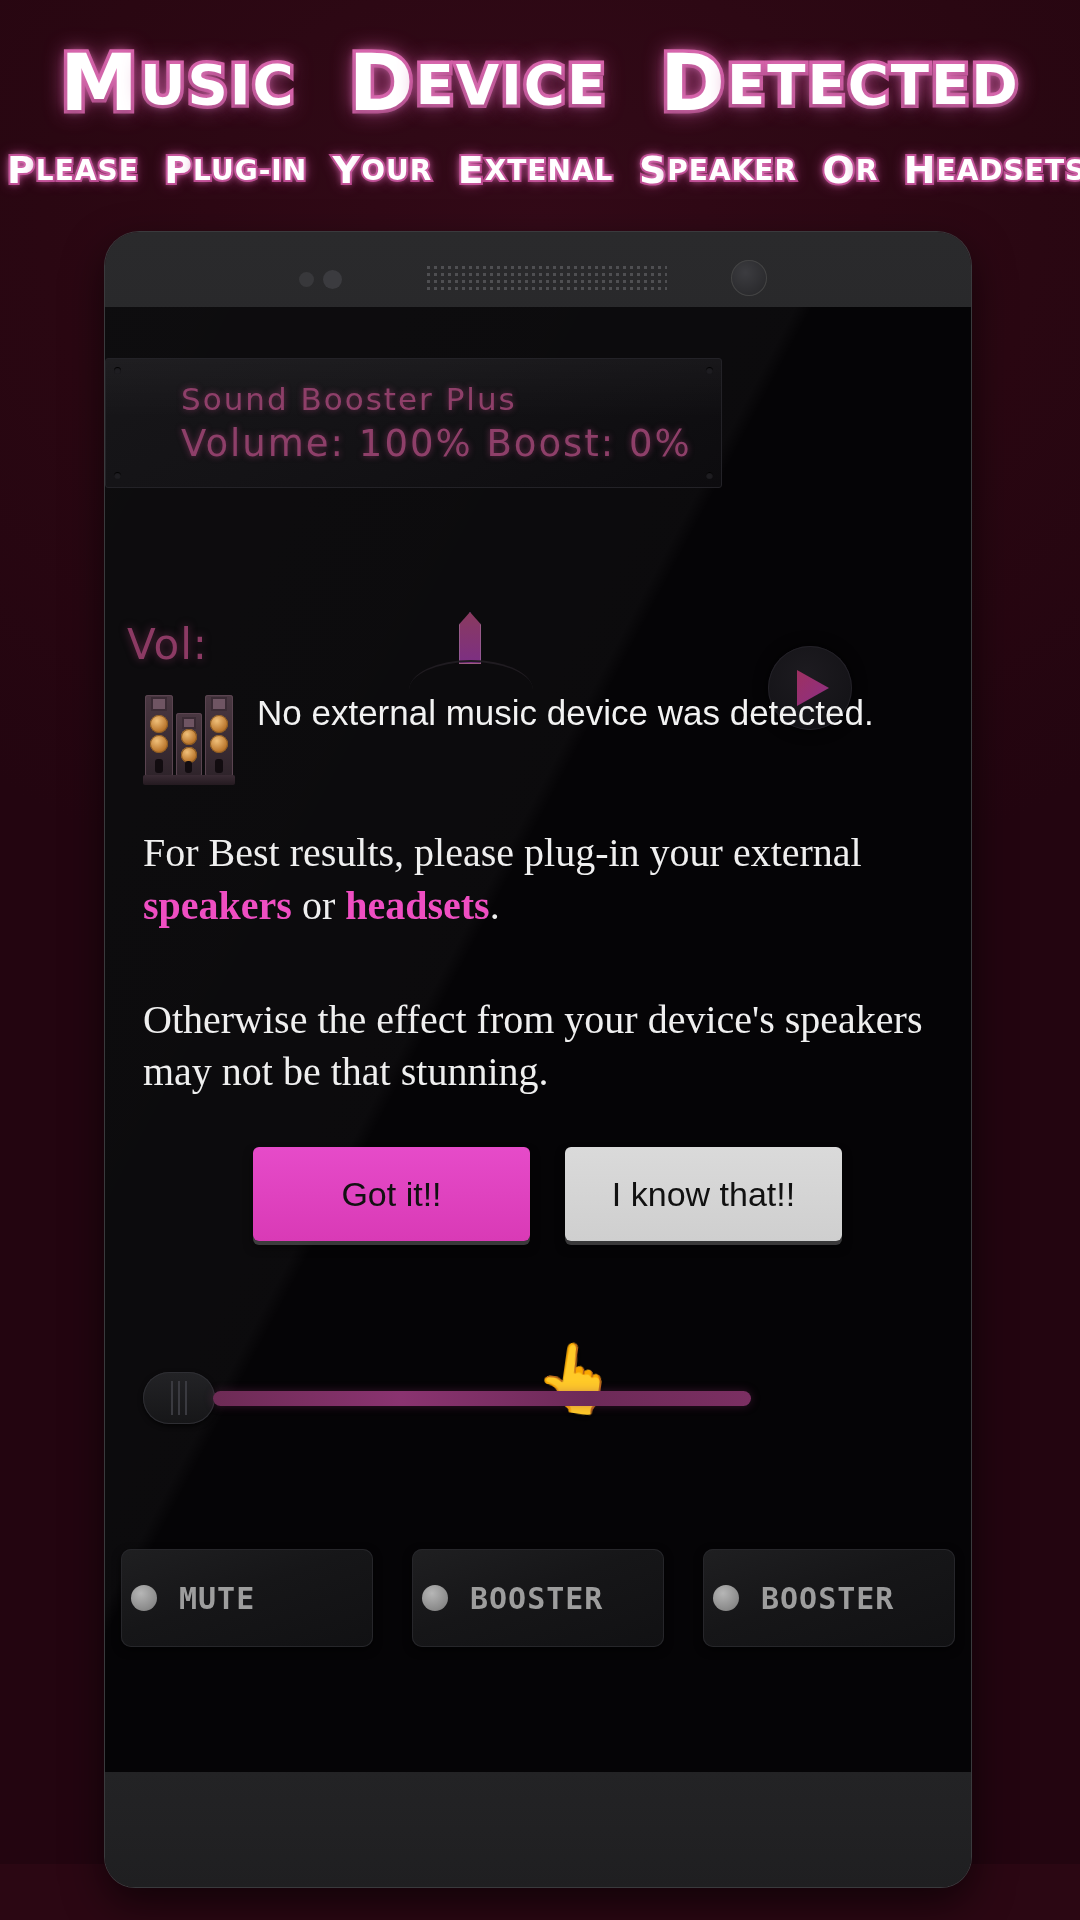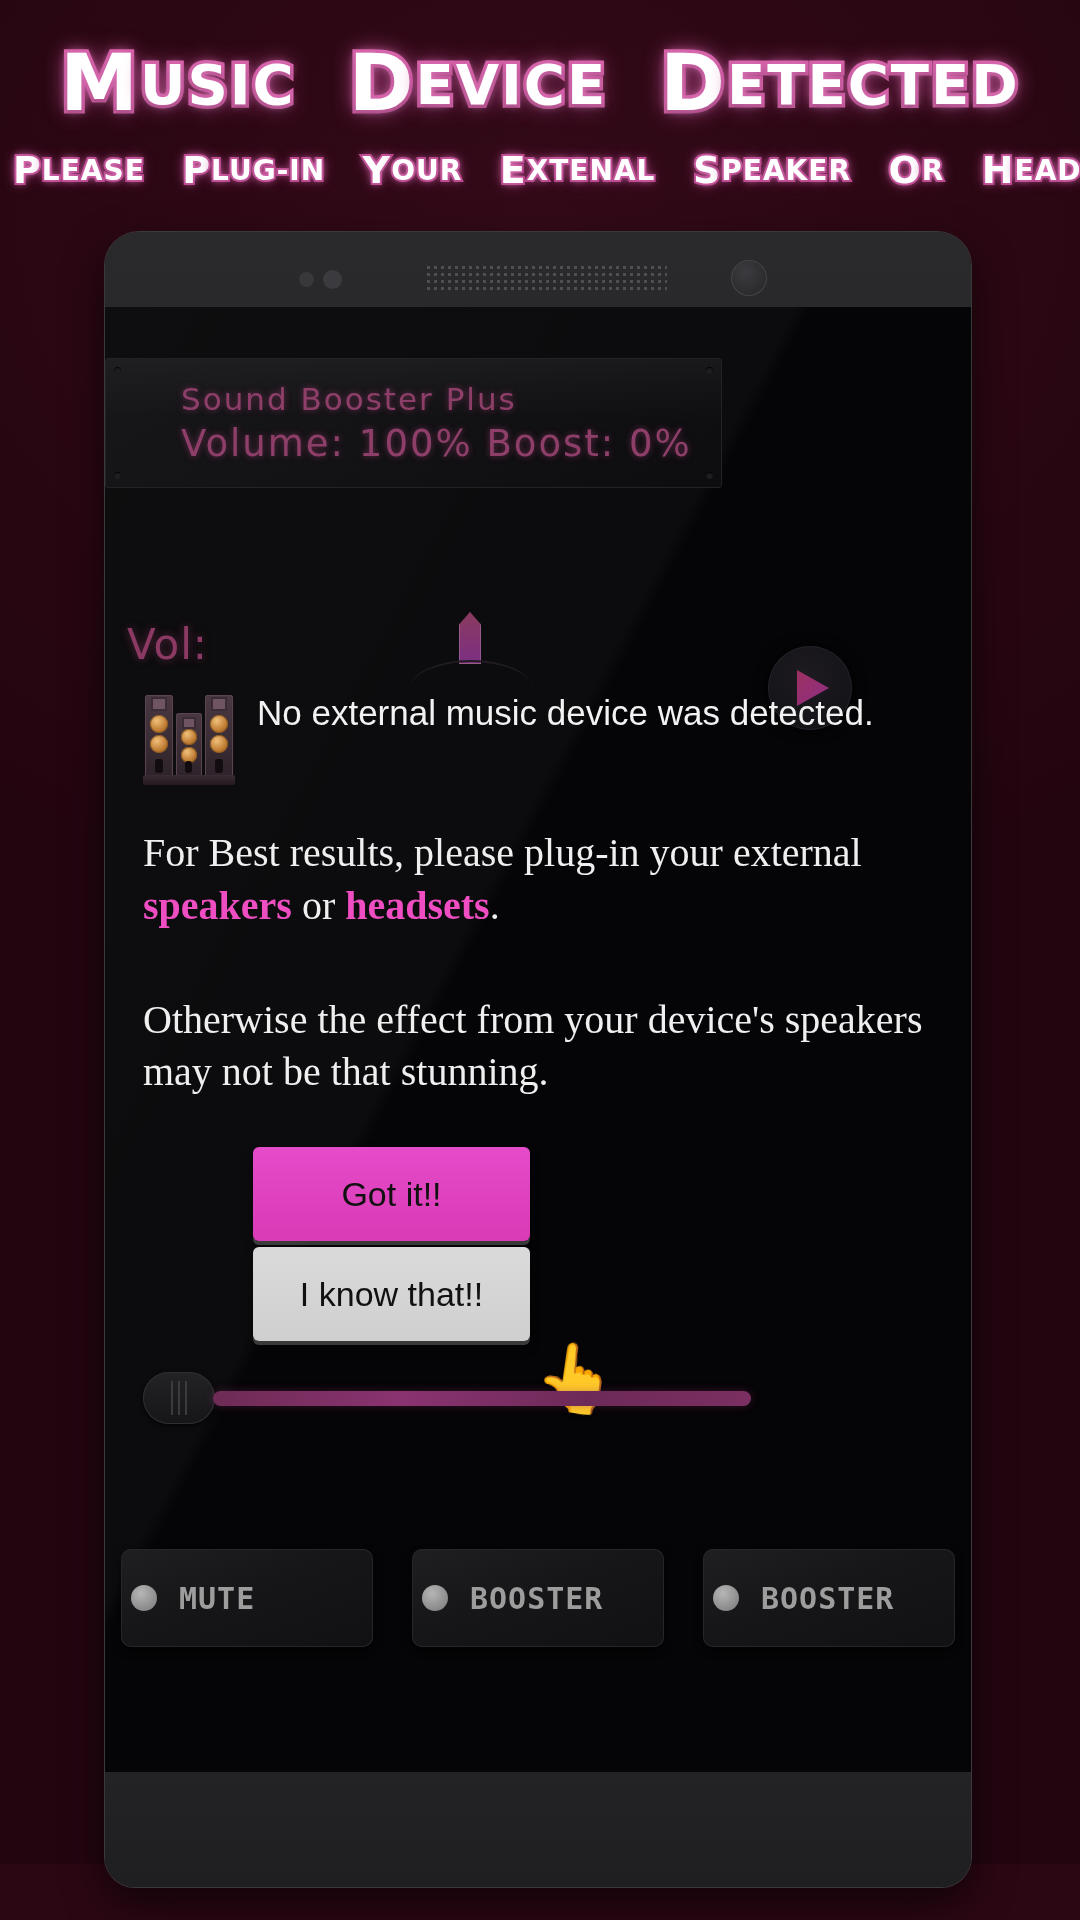--- a/index.html
+++ b/index.html
@@ -50,7 +50,7 @@
     color:#ffffff;
     white-space:nowrap;
   }
-  .promo-sub .w{ display:inline-block; margin:0 13px;}
+  .promo-sub .w{ display:inline-block; margin:0 7px;}
   .promo-sub .cap{ font-size:38px; vertical-align:-3px;}
   .promo-sub .sm{ font-size:28px;}
   .sglow{

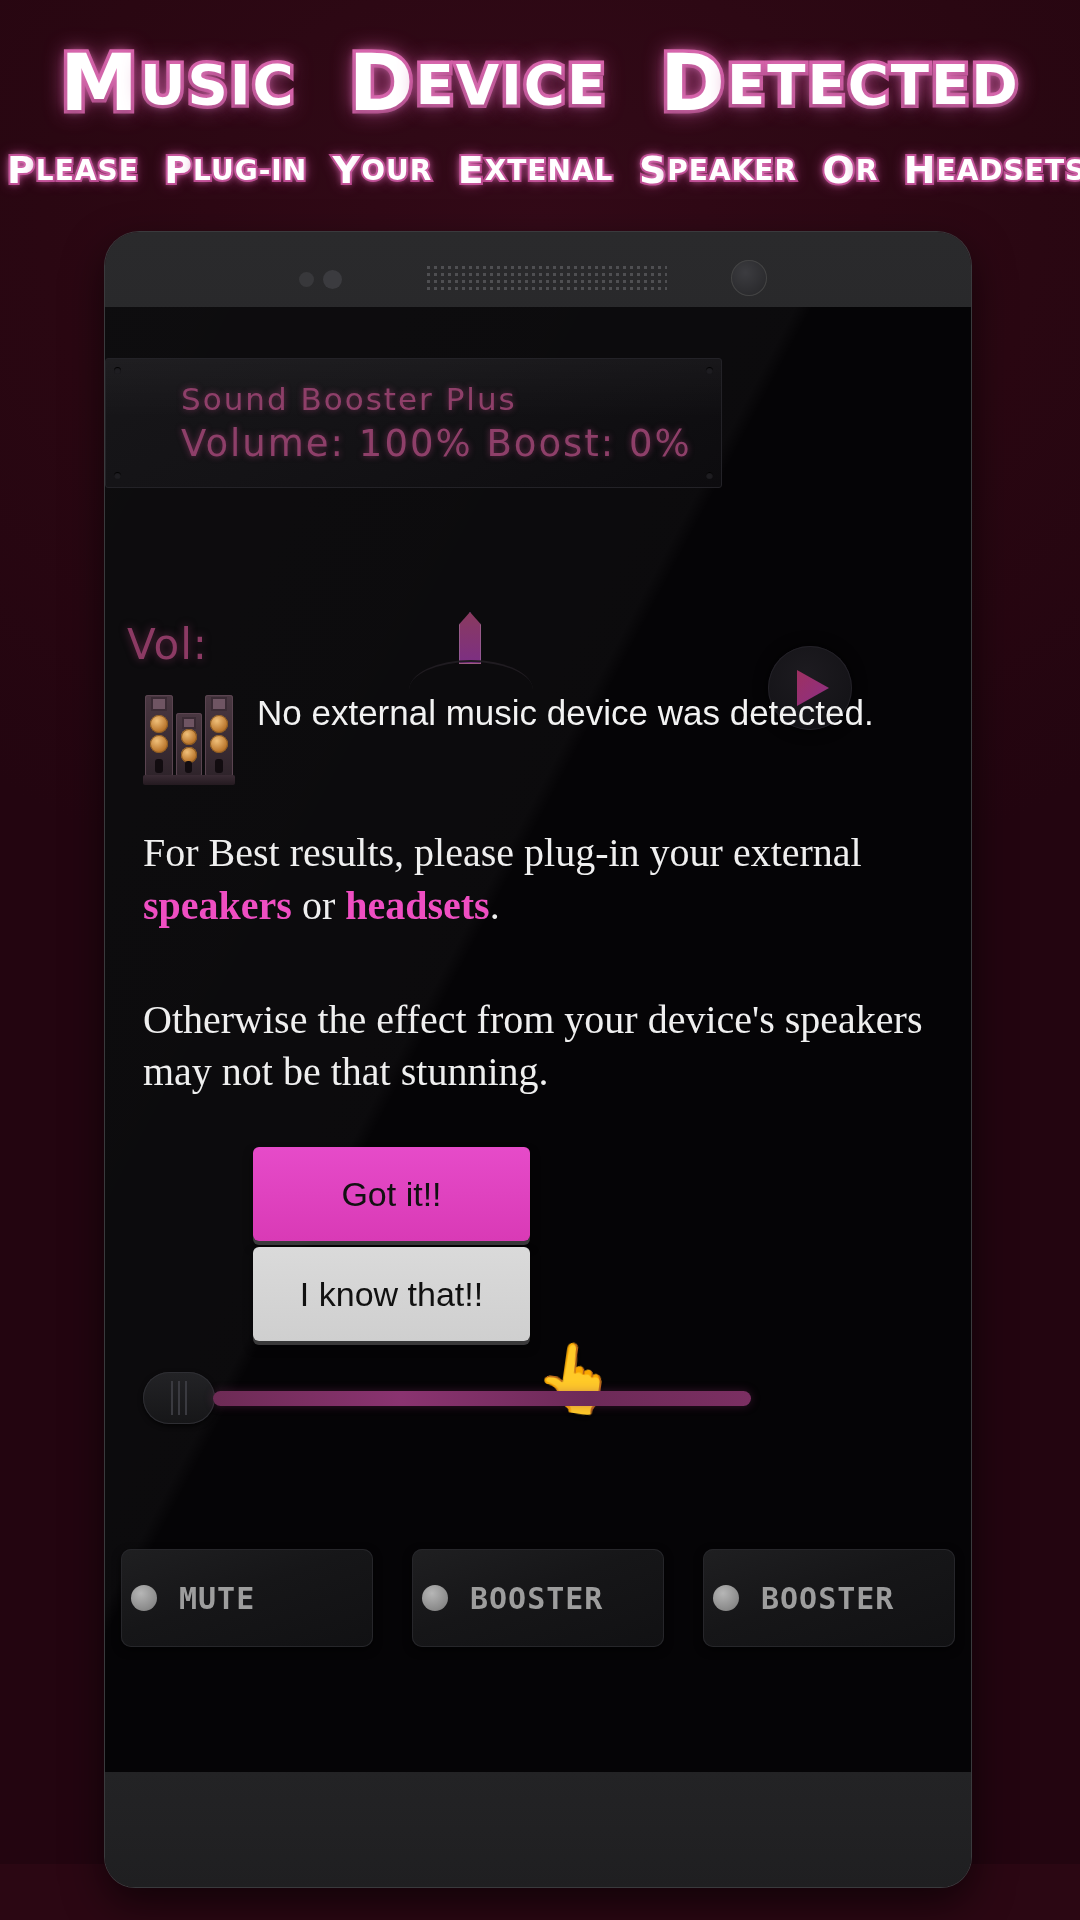--- a/index.html
+++ b/index.html
@@ -193,7 +193,7 @@
   .p2{ margin-top:61px; }
   .hl{ color:#ef4ec2; font-weight:bold; }
 
-  .btn-row{ display:flex; gap:6px; padding-left:148px; margin-top:48px;flex-direction:column; }
+  .btn-row{ display:flex; gap:35px; padding-left:148px; margin-top:48px; }
   .btn{
     border:none; cursor:pointer;
     font-family:"Liberation Sans", sans-serif;

